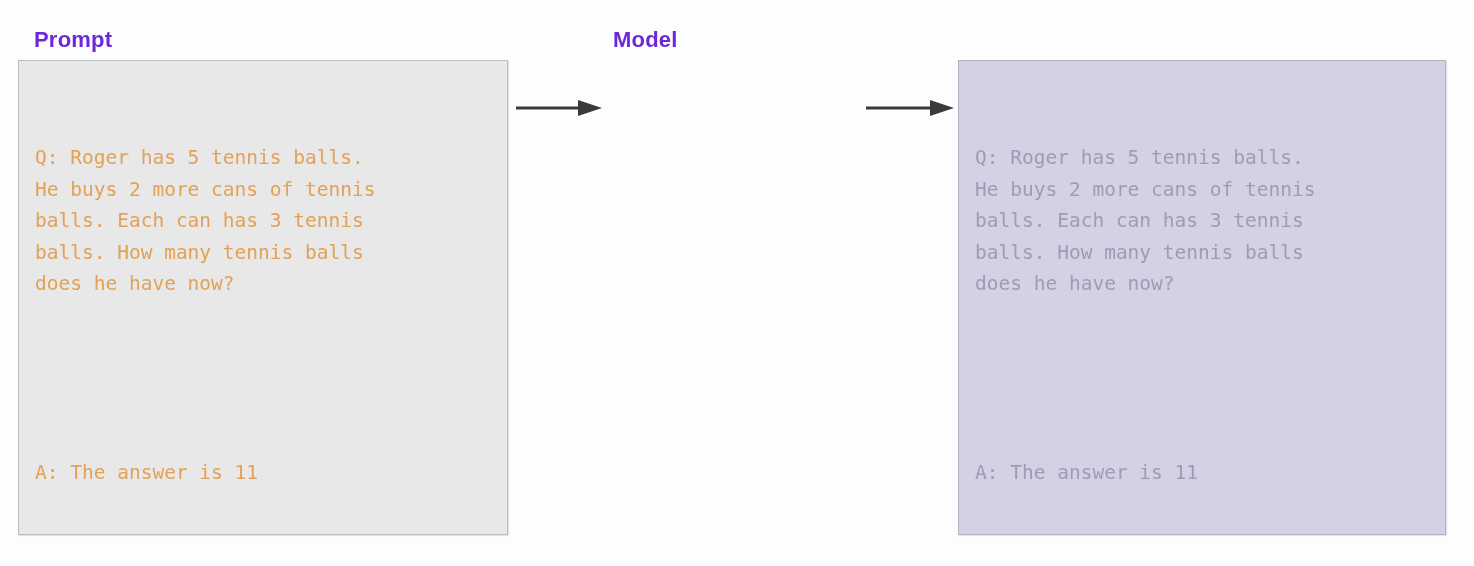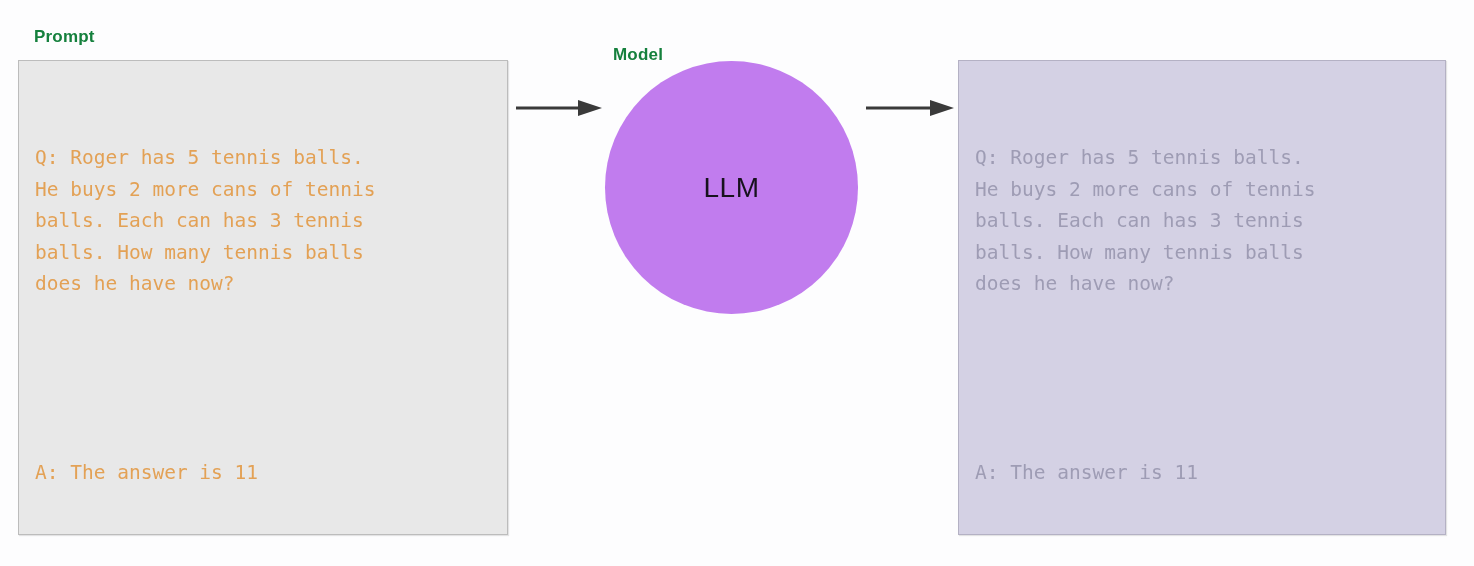--- a/index.html
+++ b/index.html
@@ -21,9 +21,9 @@
     position: absolute;
     font-family: "Liberation Sans", sans-serif;
     font-weight: bold;
-    font-size: 17px;
+    font-size: 22px;
     letter-spacing: 0.2px;
-    color: #15803d;
+    color: #6d28d9;
     white-space: nowrap;
   }
   #heading-prompt     { left: 34px;  top: 27px; }

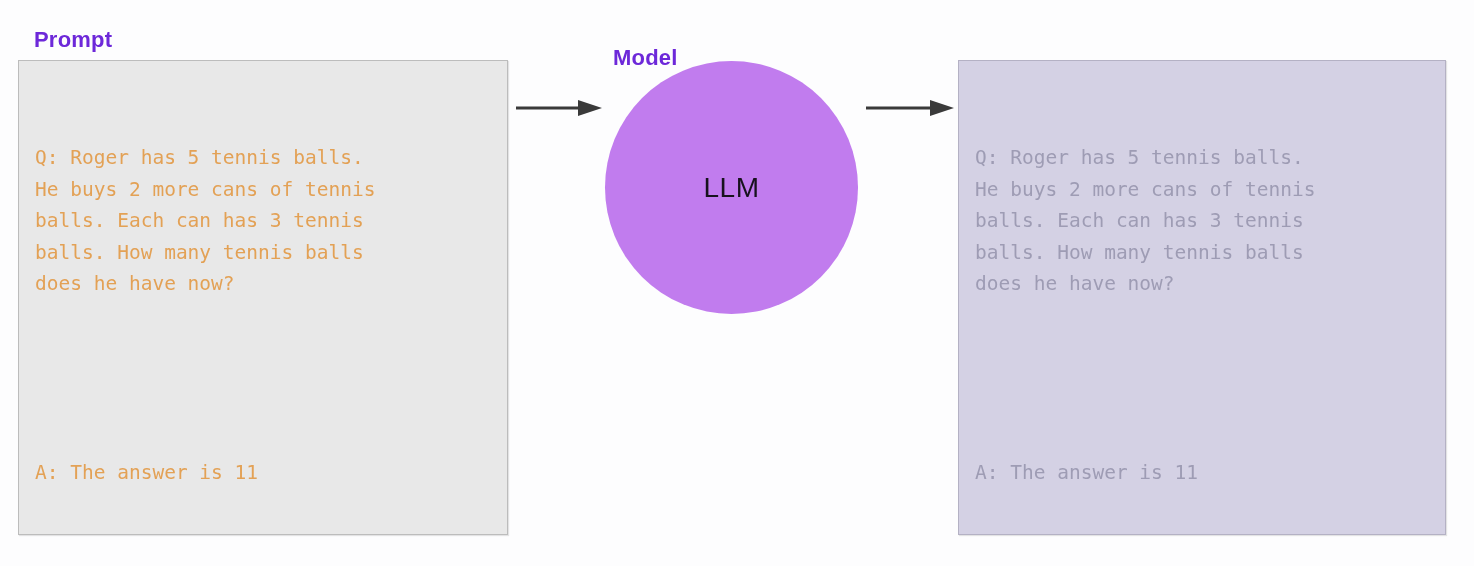--- a/index.html
+++ b/index.html
@@ -27,7 +27,7 @@
     white-space: nowrap;
   }
   #heading-prompt     { left: 34px;  top: 27px; }
-  #heading-model      { left: 613px; top: 27px; margin-top: 18px; }
+  #heading-model      { left: 613px; top: 27px; }
   #heading-completion { left: 972px; top: 27px; }
 
   

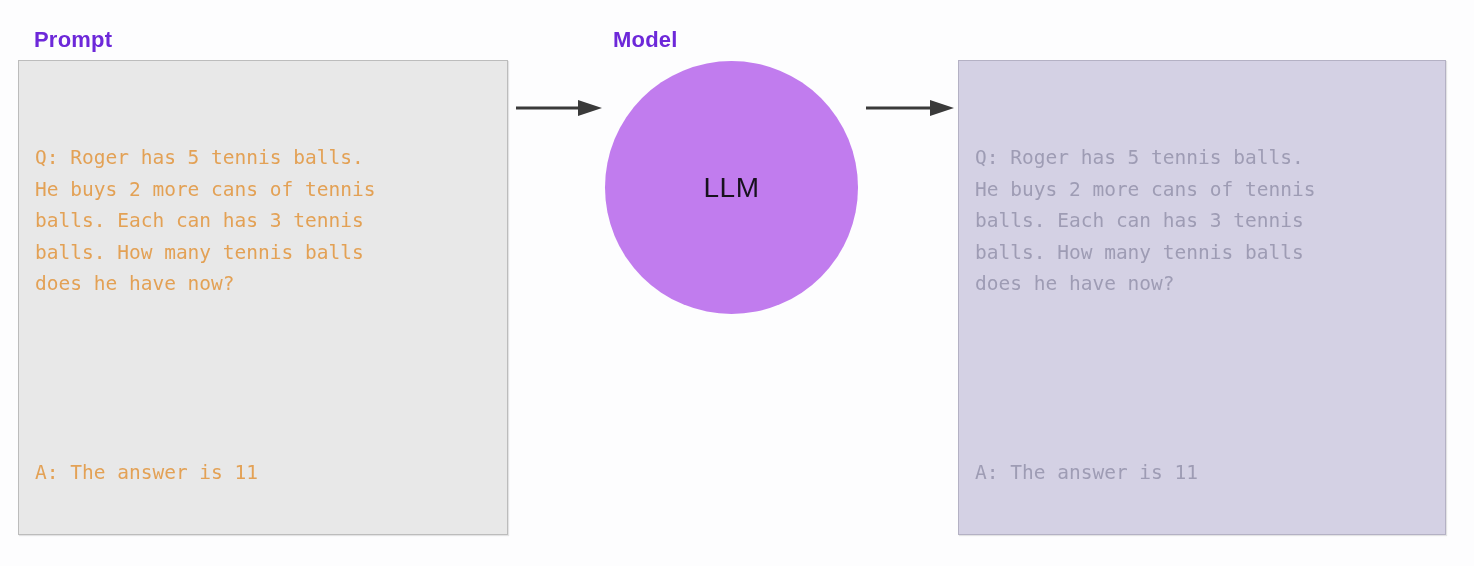--- a/index.html
+++ b/index.html
@@ -136,9 +136,6 @@
     </svg>
   </div>
 
-  <div id="llm-circle">
-    <span id="llm-label">LLM</span>
-  </div>
 
   <div class="arrow" id="arrow-out">
     <svg width="88" height="22" viewBox="0 0 88 22">

